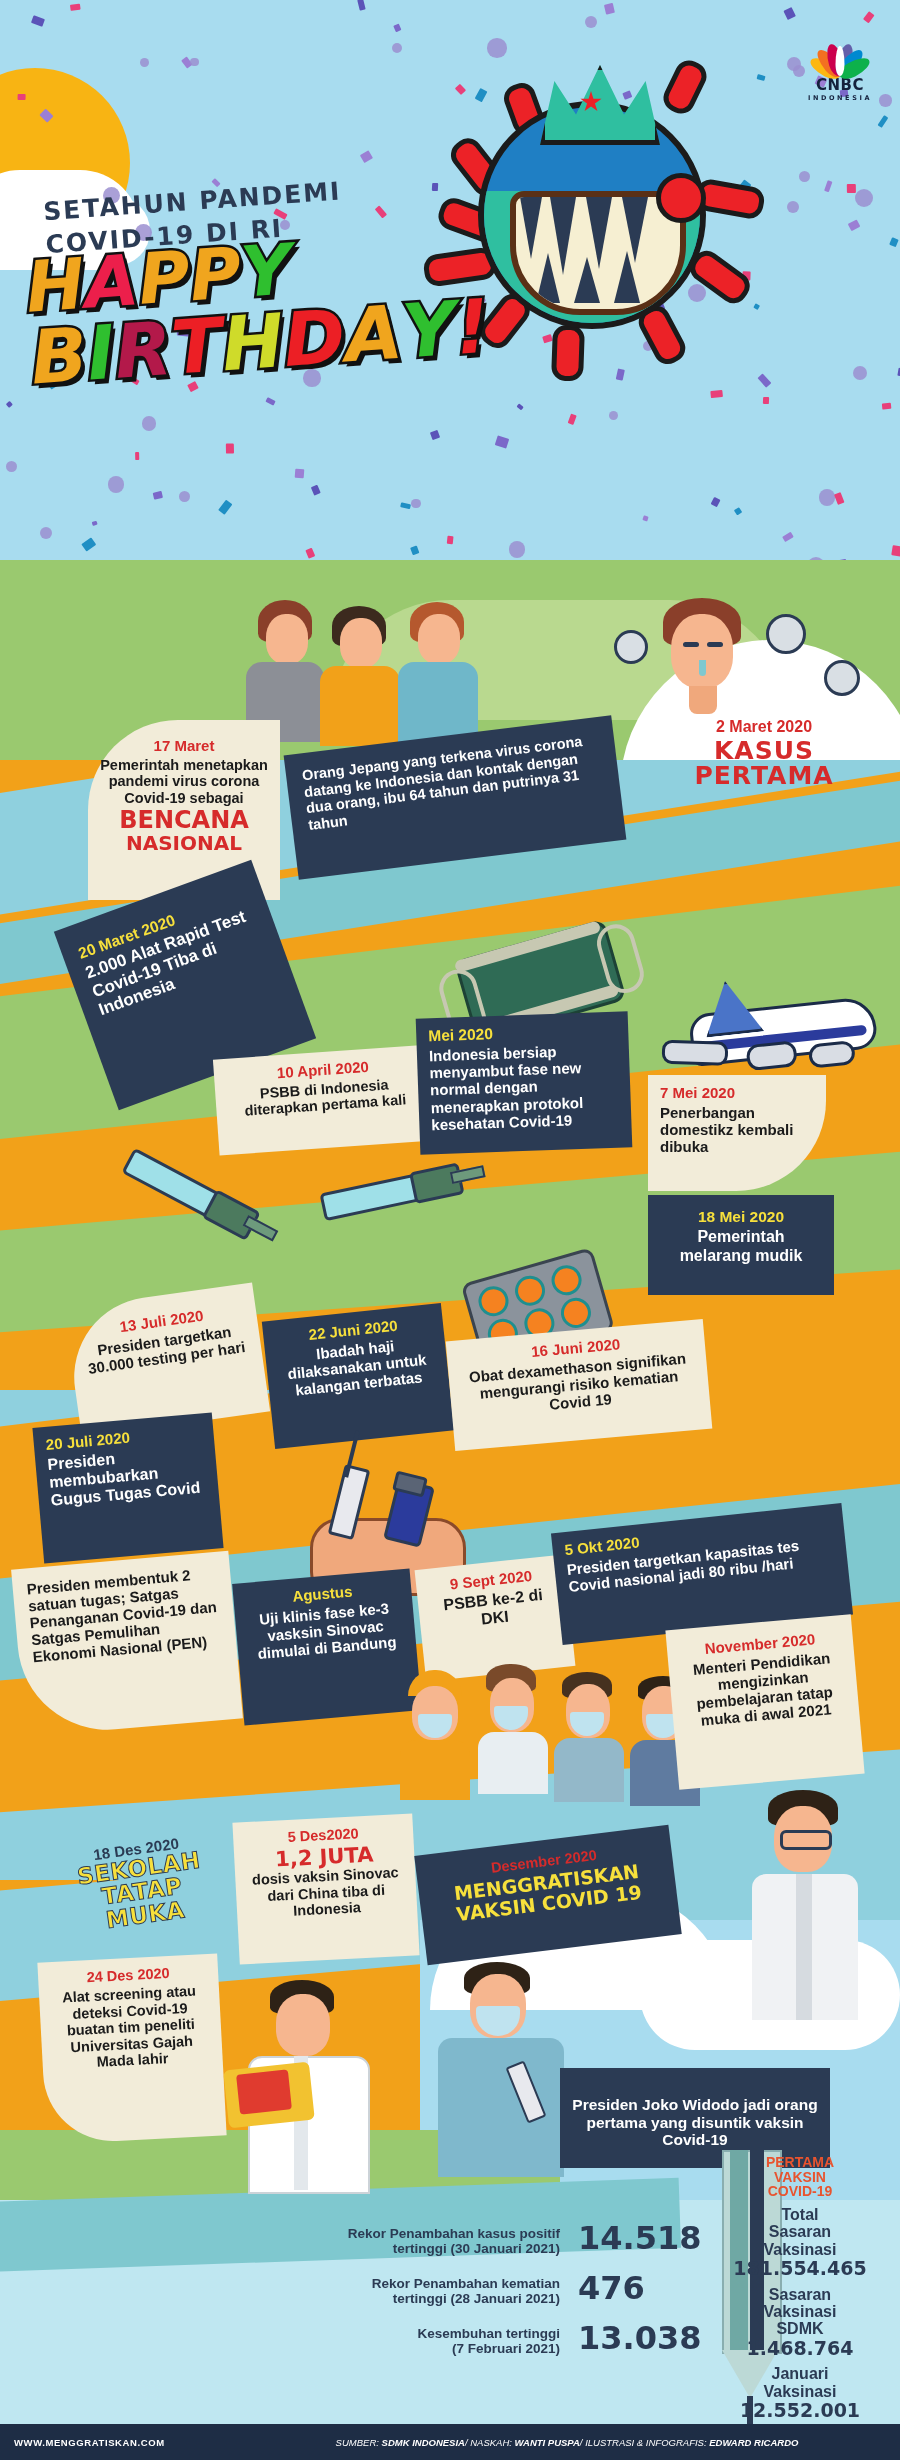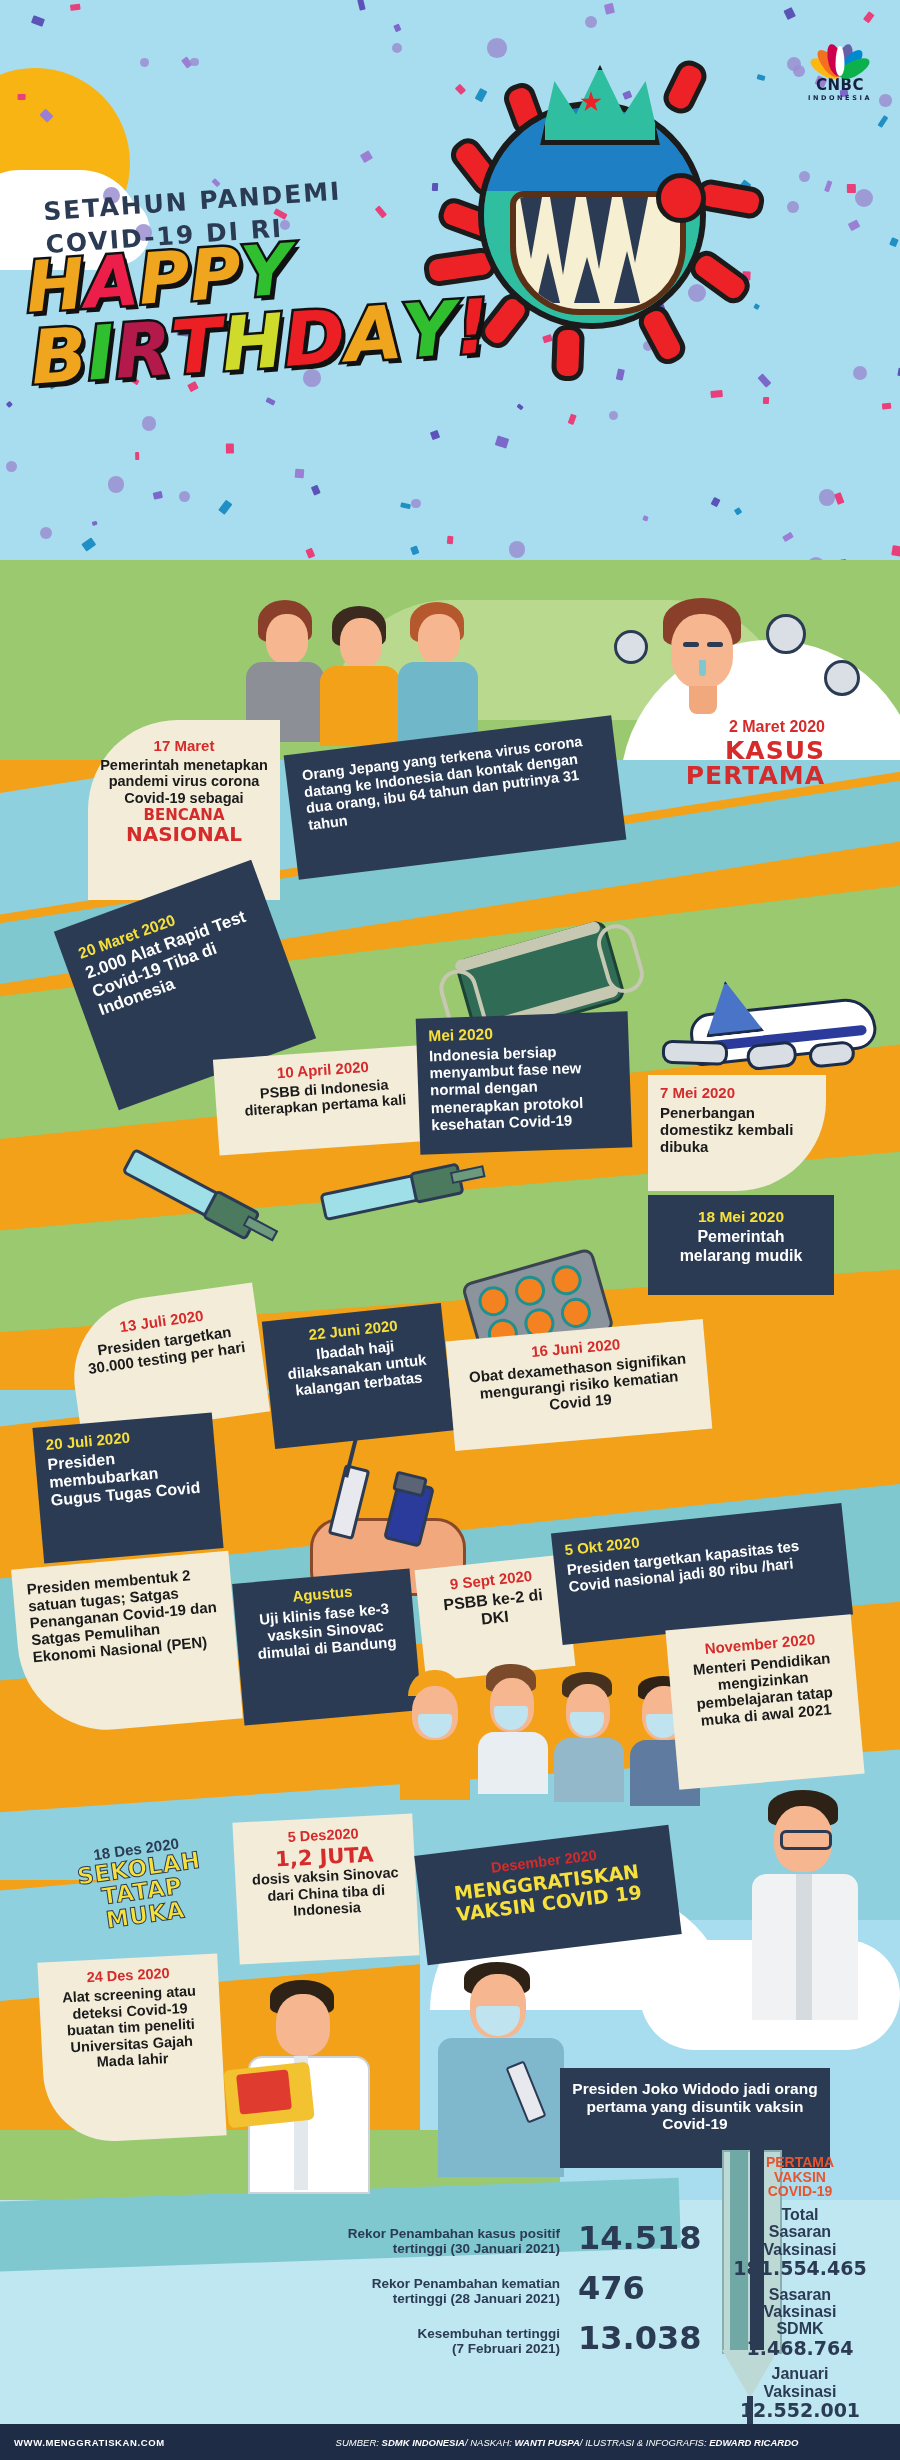--- a/index.html
+++ b/index.html
@@ -342,7 +342,7 @@
   <div class="vparticle" style="left:766px;top:614px;width:34px;height:34px;"></div>
   <div class="vparticle" style="left:824px;top:660px;width:30px;height:30px;"></div>
 
-  <div class="abs ctr" style="left:625px;top:718px;width:200px;text-align:right;">
+  <div class="abs ctr" style="left:664px;top:718px;width:200px;">
     <div style="color:#d62b2b;font-weight:bold;font-size:16px;">2 Maret 2020</div>
     <div style="color:#d62b2b;font-family:'DejaVu Sans',sans-serif;font-weight:bold;font-size:25px;line-height:1.0;margin-top:2px;letter-spacing:1px;">KASUS</div>
     <div style="color:#d62b2b;font-family:'DejaVu Sans',sans-serif;font-weight:bold;font-size:25px;line-height:1.0;letter-spacing:1px;">PERTAMA</div>

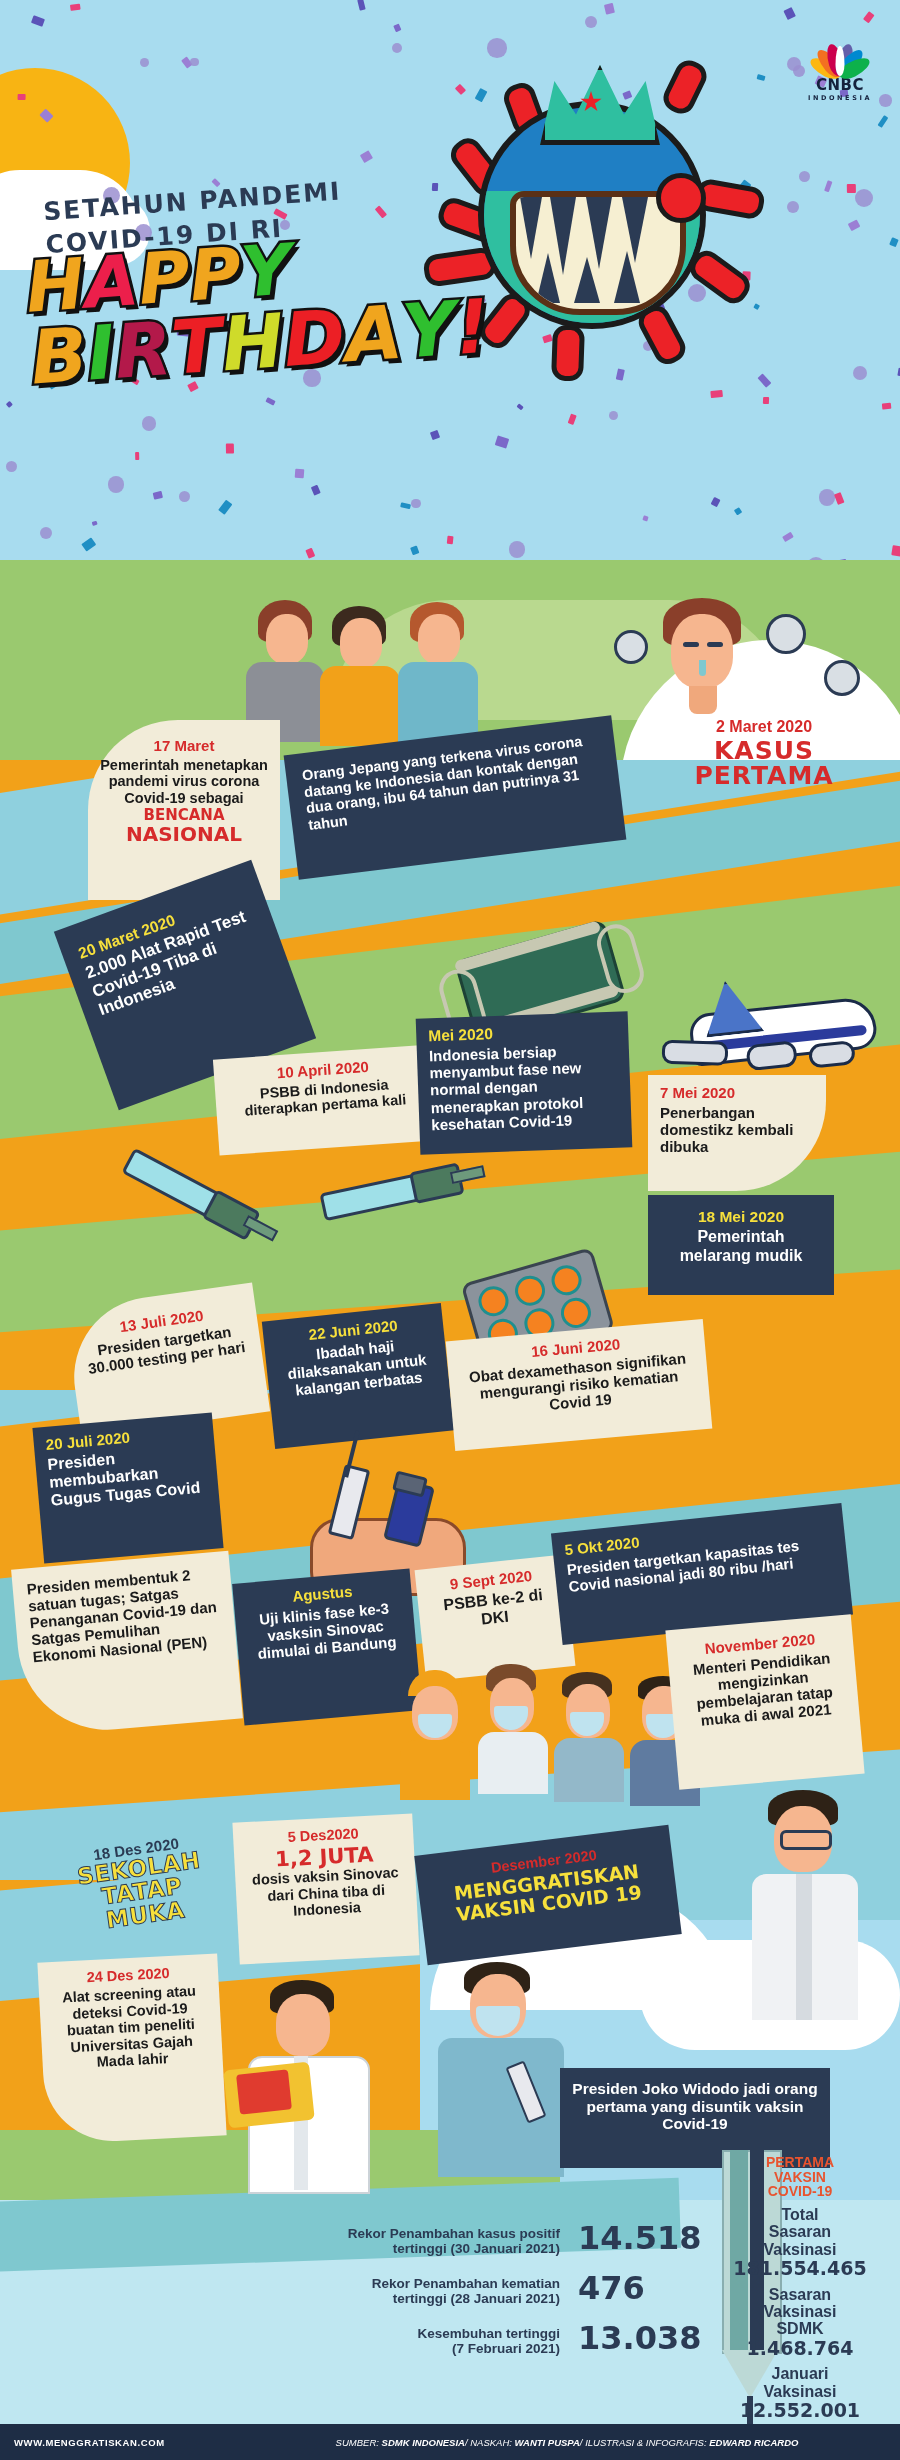--- a/index.html
+++ b/index.html
@@ -355,7 +355,7 @@
   <div class="card cream ctr" style="left:88px;top:720px;width:192px;height:180px;border-radius:90px 0 0 0;padding-top:18px;">
     <div class="date" style="font-size:15px;">17 Maret</div>
     <div class="body" style="font-size:14.5px;">Pemerintah menetapkan pandemi virus corona Covid-19 sebagai</div>
-    <div style="color:#d62b2b;font-family:'DejaVu Sans',sans-serif;font-weight:bold;font-size:15px;line-height:1.02;margin-top:2px;">BENCANA</div>
+    <div style="color:#d62b2b;font-family:'DejaVu Sans',sans-serif;font-weight:bold;font-size:24px;line-height:1.02;margin-top:2px;">BENCANA</div>
     <div style="color:#d62b2b;font-family:'DejaVu Sans',sans-serif;font-weight:bold;font-size:20px;line-height:1.02;">NASIONAL</div>
   </div>
 

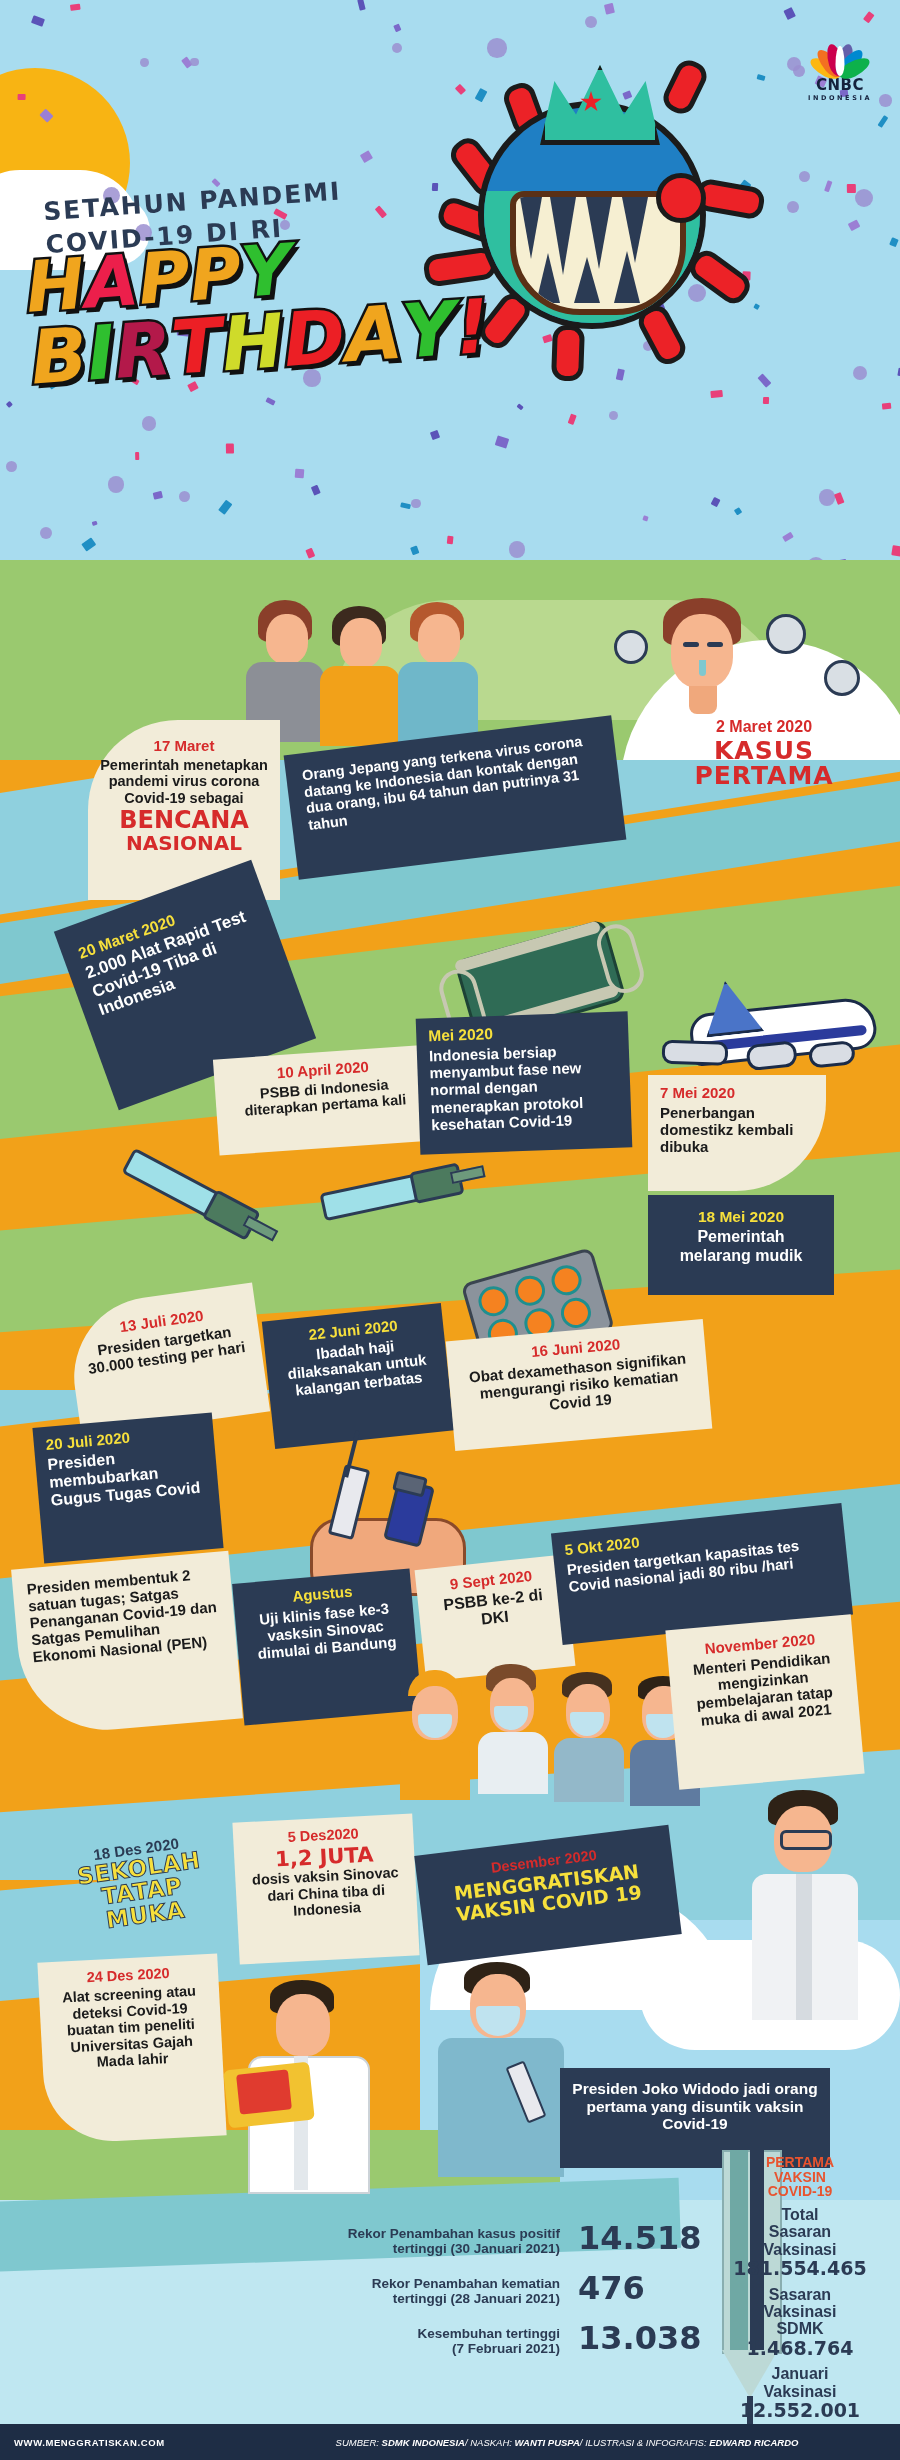--- a/index.html
+++ b/index.html
@@ -550,7 +550,7 @@
     <div class="abs" style="left:96px;top:100px;width:16px;height:56px;background:#e8e9ee;border:2px solid #2b3b54;border-radius:3px;transform:rotate(-22deg);"></div>
   </div>
 
-  <div class="card dark ctr" style="left:560px;top:2068px;width:270px;height:100px;padding-top:12px;">
+  <div class="card dark ctr" style="left:560px;top:2068px;width:270px;height:100px;padding-top:28px;">
     <div class="body" style="font-size:15.5px;">Presiden Joko Widodo jadi orang pertama yang disuntik vaksin Covid-19</div>
   </div>
 

